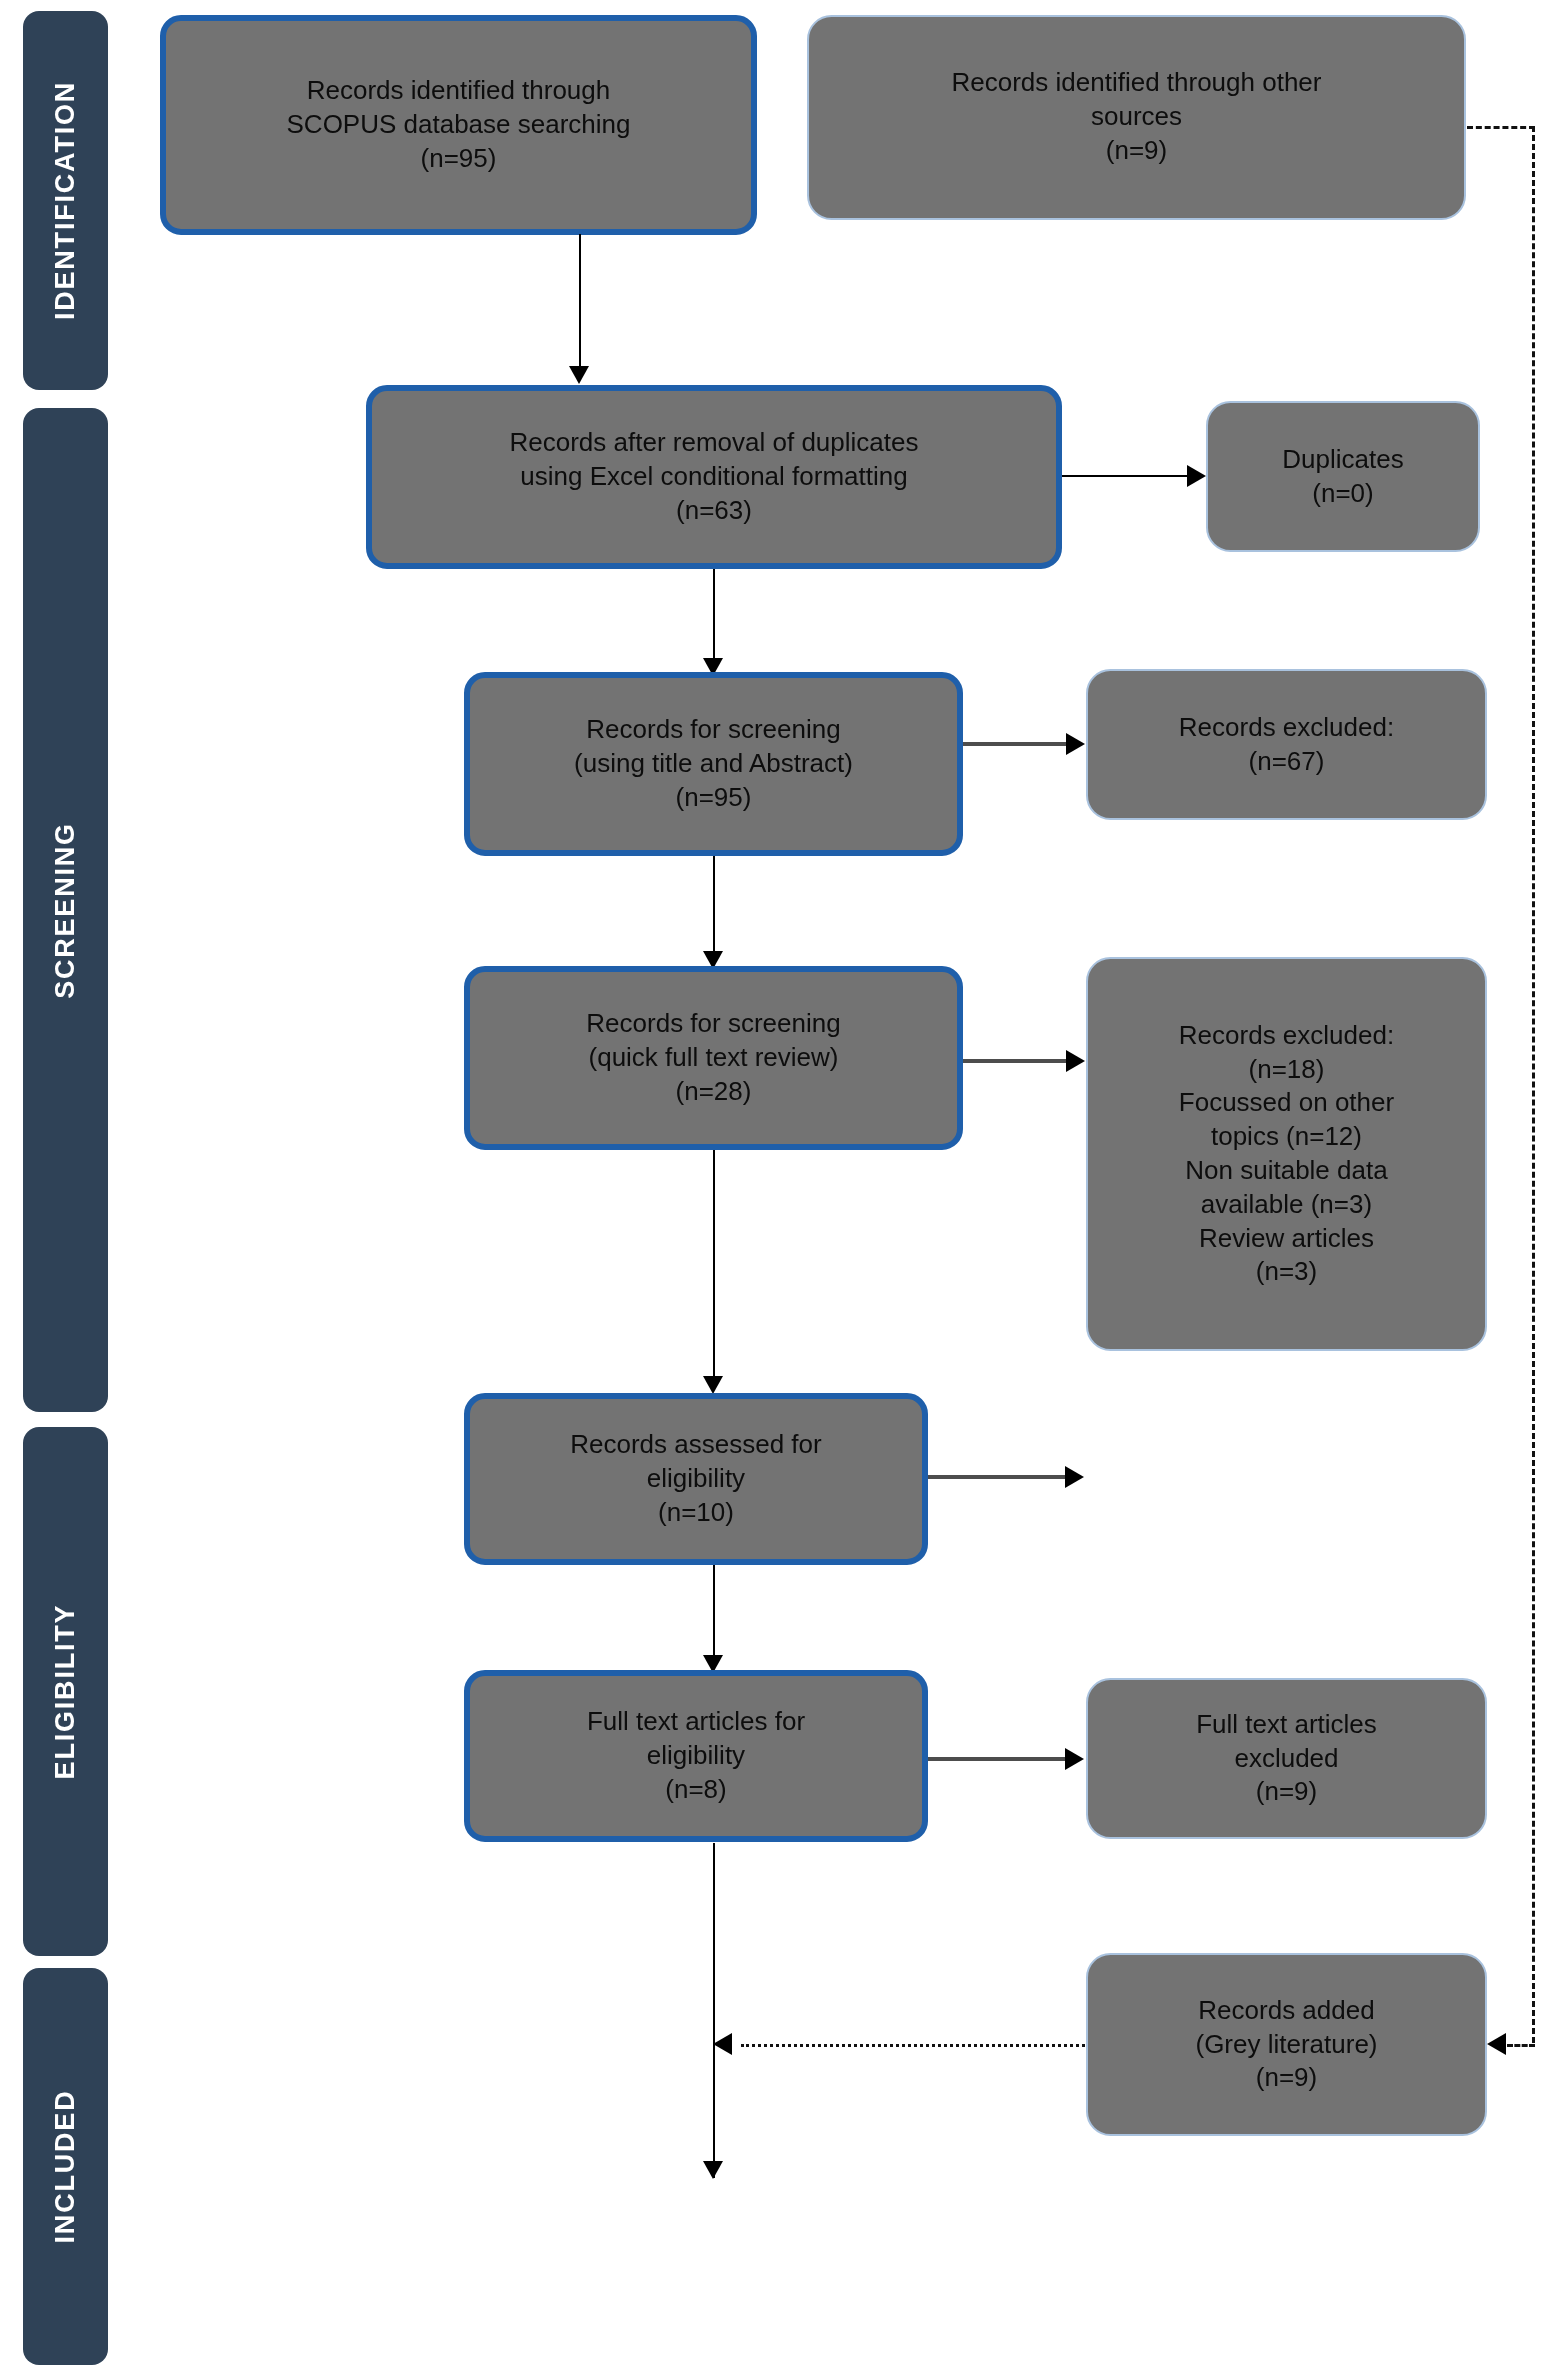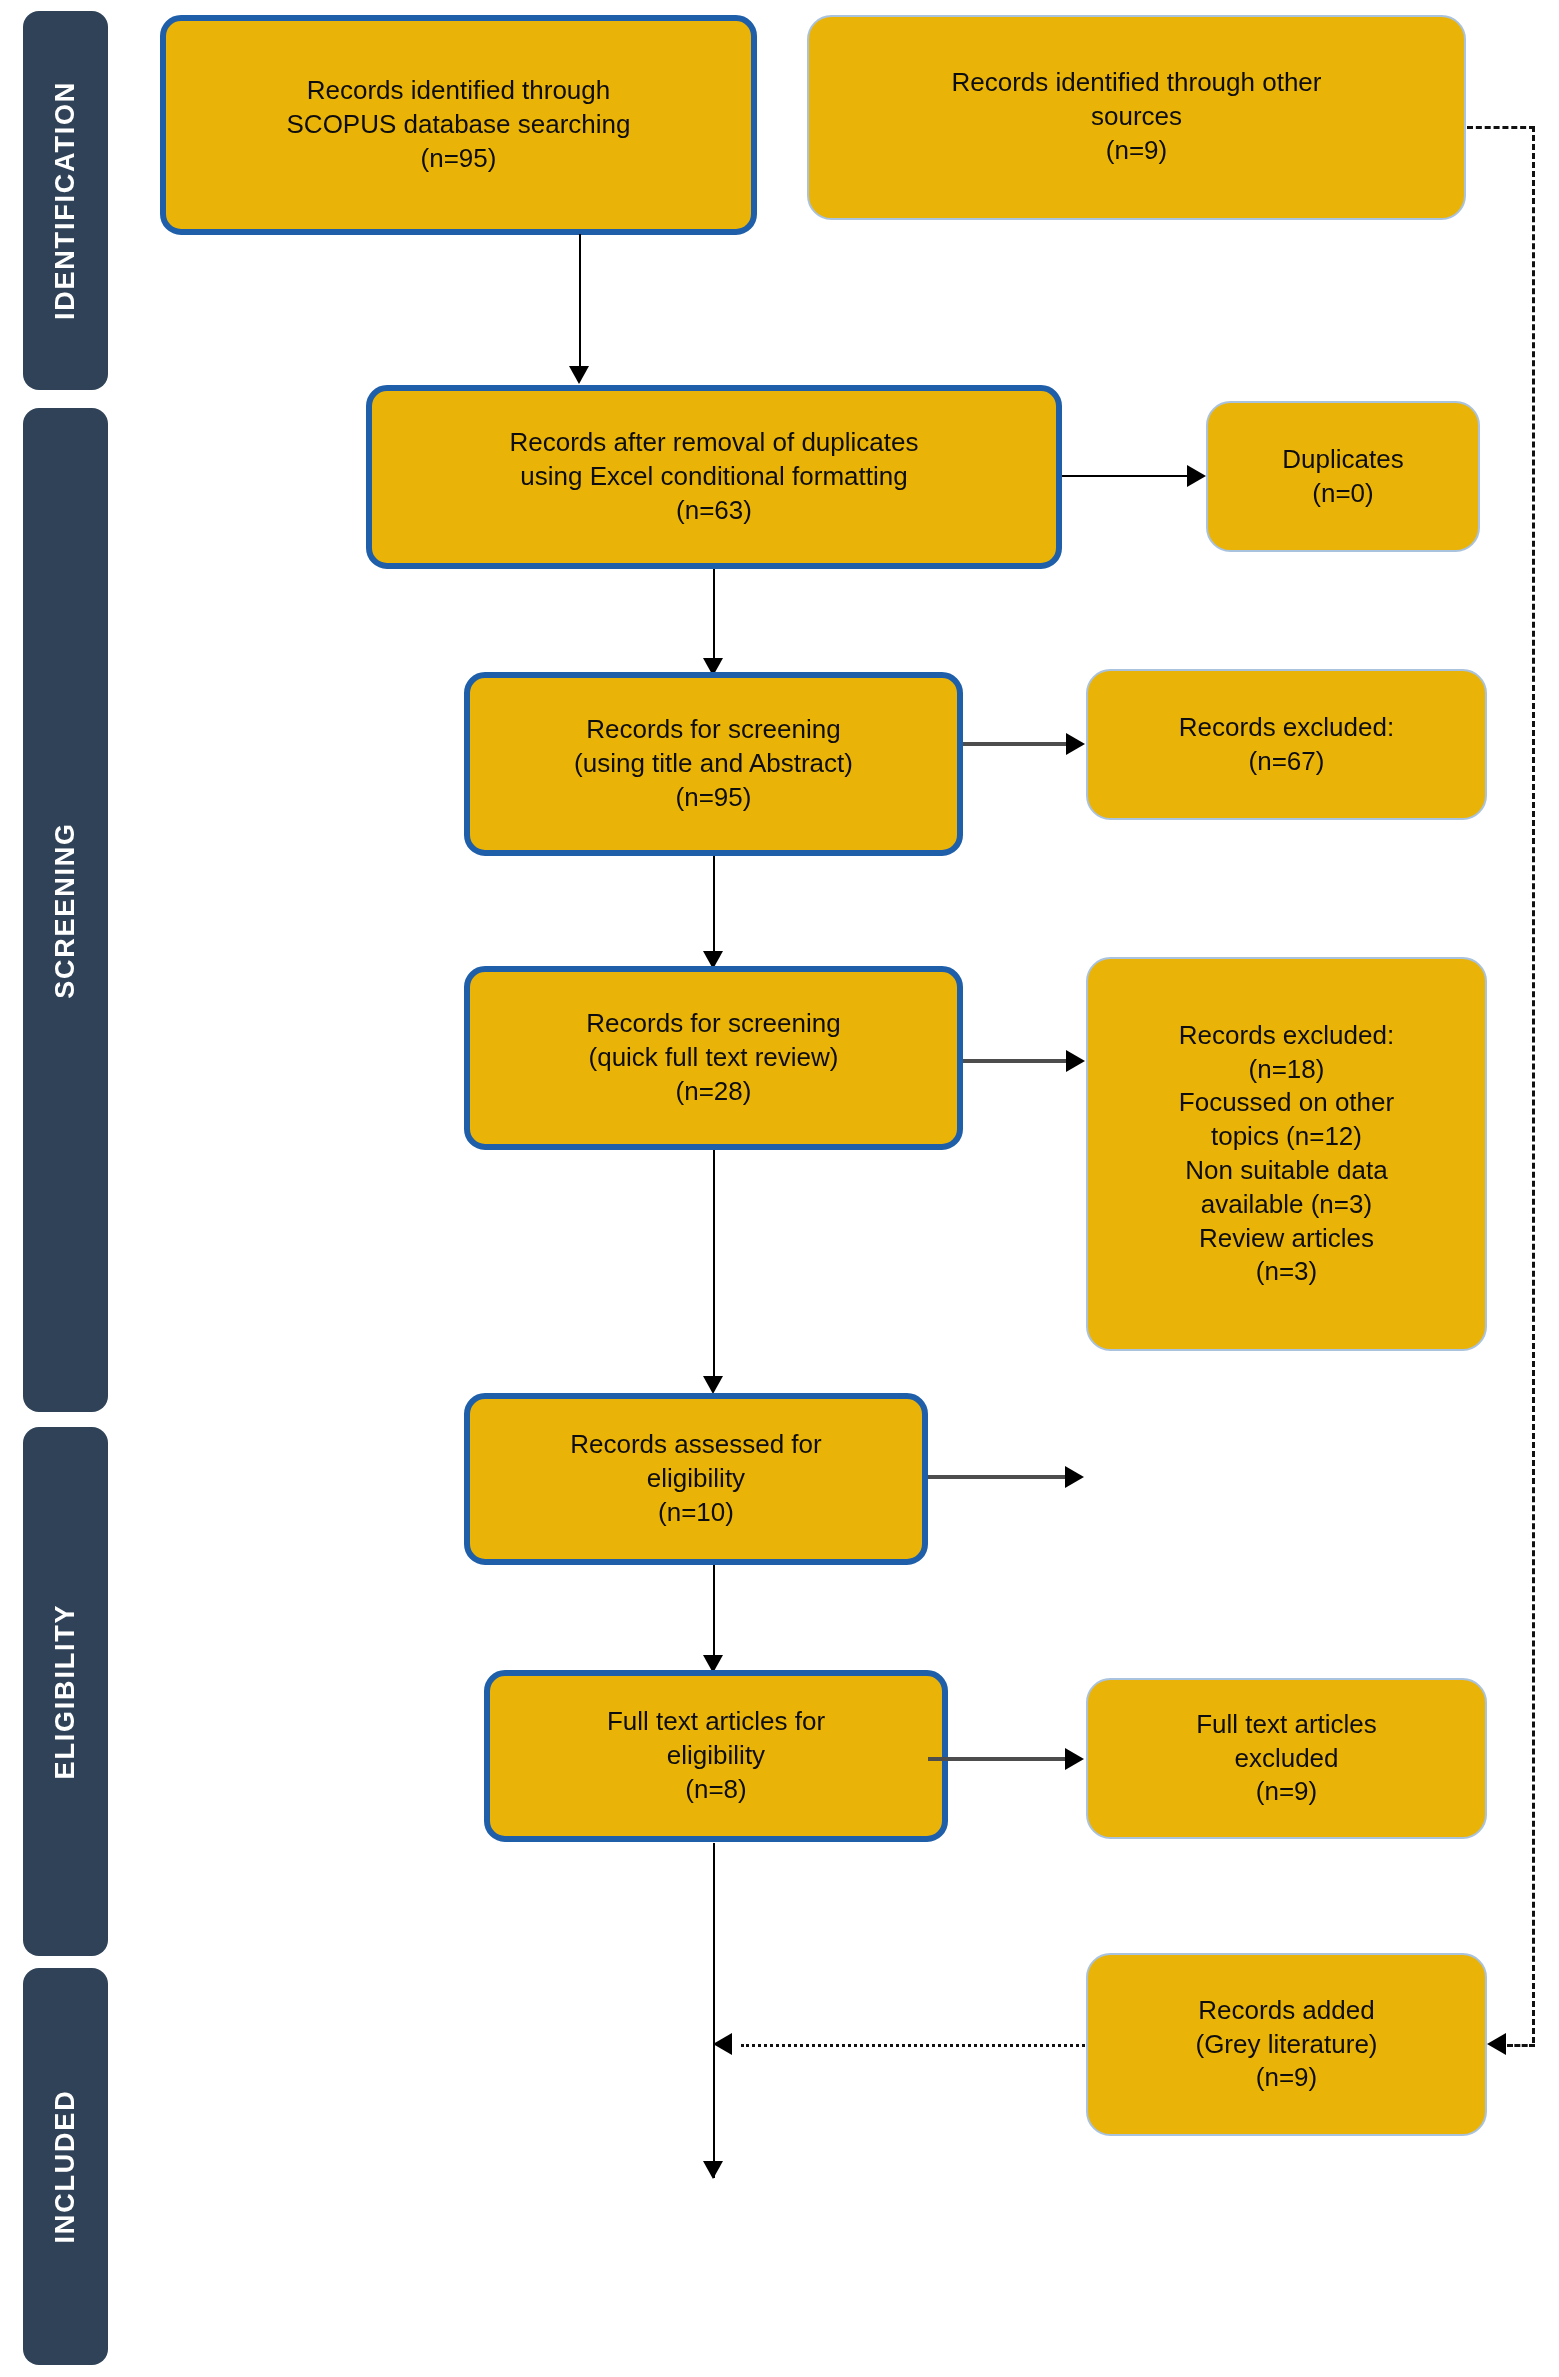--- a/index.html
+++ b/index.html
@@ -43,7 +43,7 @@
     align-items:center;
     justify-content:center;
     text-align:center;
-    background:#eab308;
+    background:#737373;
     border-radius:21px;
   }
   .box .box-text{

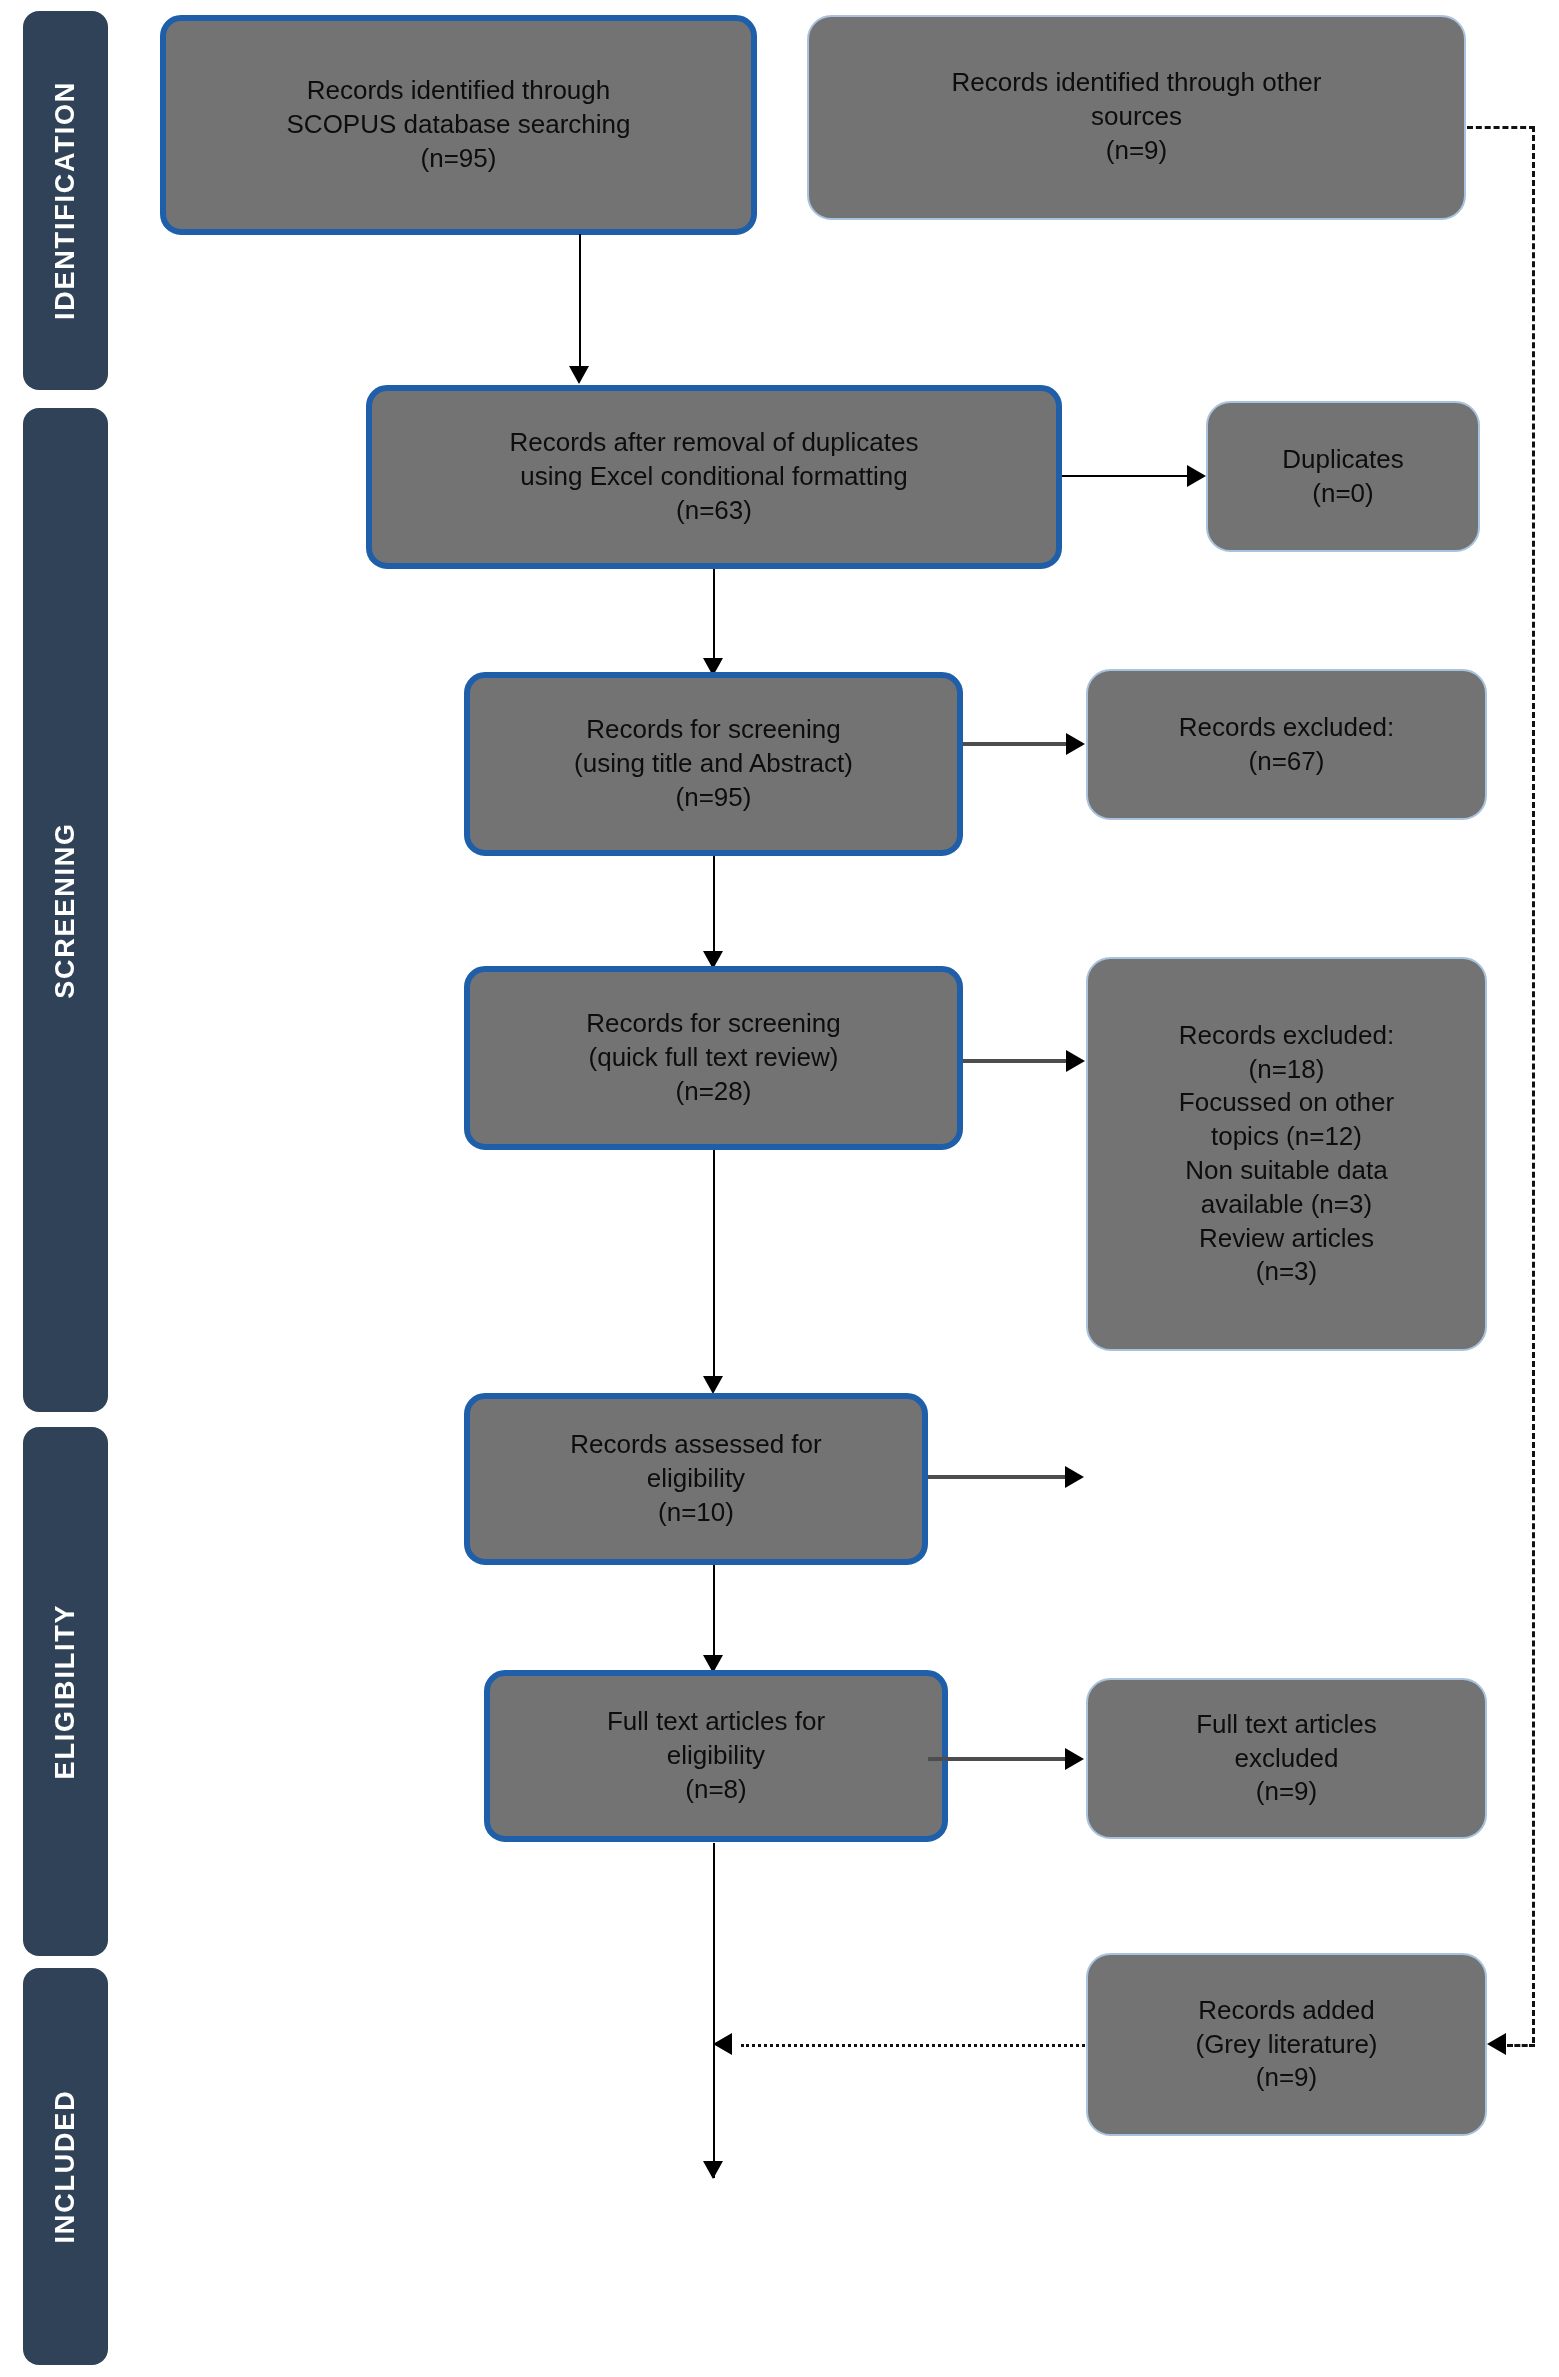--- a/index.html
+++ b/index.html
@@ -224,7 +224,7 @@
   <div class="vline" style="left:713px;top:1565px;height:93px;"></div>
   <div class="arrow-down" style="left:703px;top:1655px;"></div>
 
-  <div class="box primary" style="left:464px;top:1670px;width:464px;height:172px;margin-left:20px;">
+  <div class="box primary" style="left:464px;top:1670px;width:464px;height:172px;">
     <span class="box-text">Full text articles for
 eligibility
 (n=8)</span>

